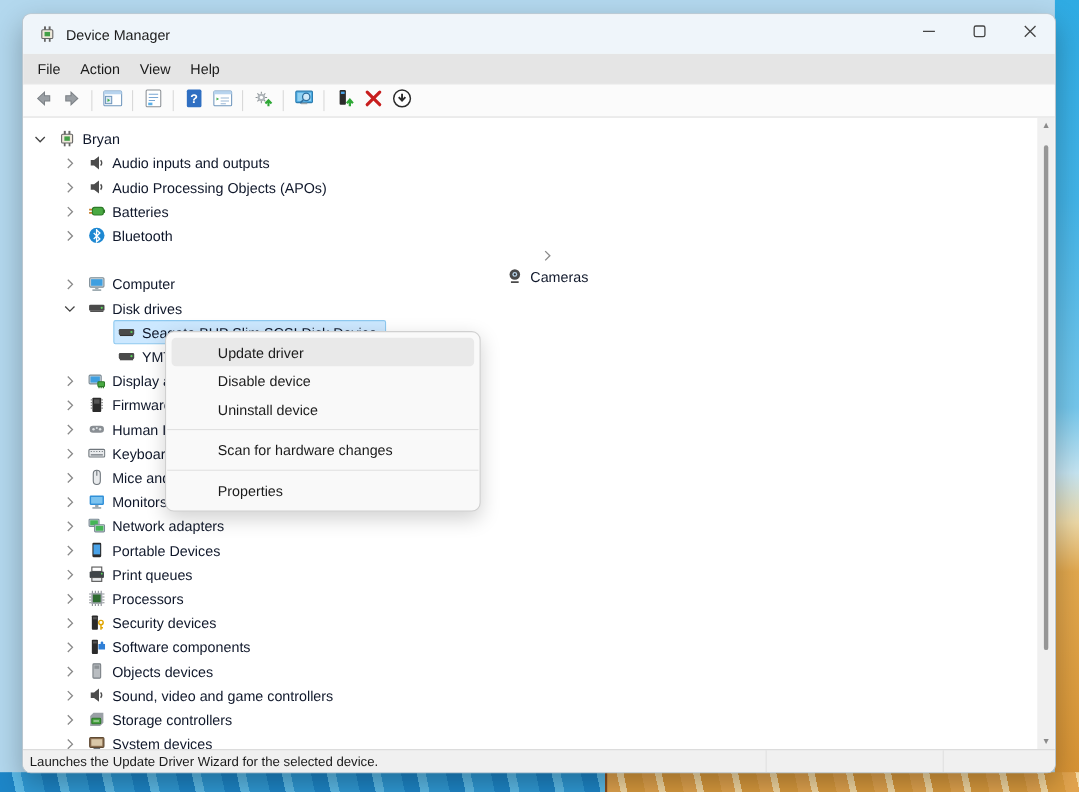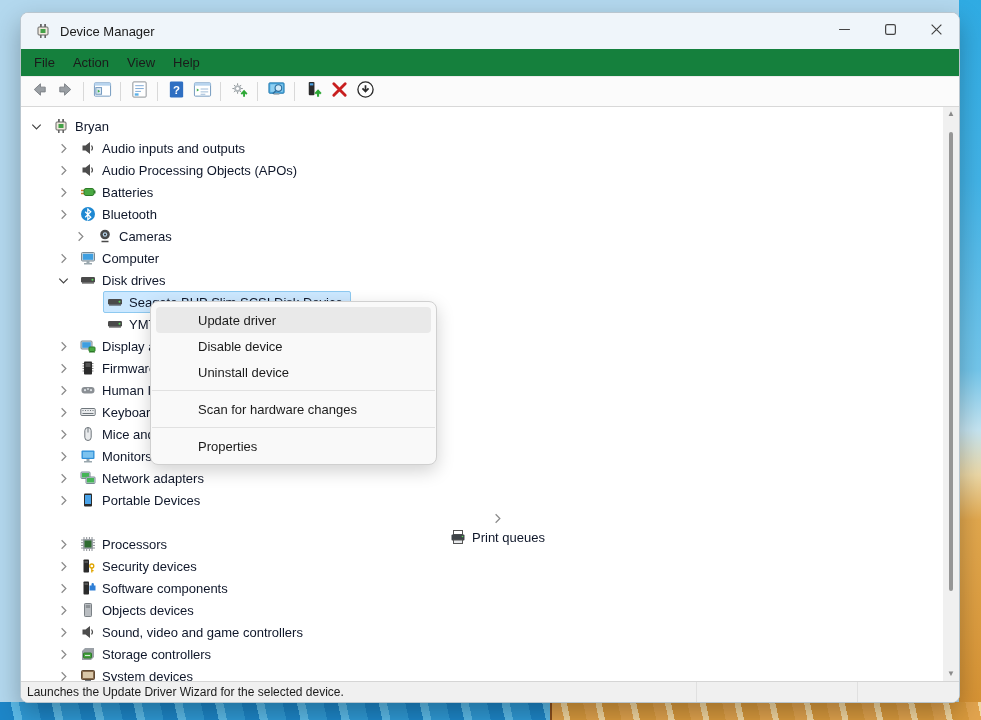--- a/index.html
+++ b/index.html
@@ -28,7 +28,7 @@
   .tb-btn { width:46px; height:100%; display:flex; align-items:center; justify-content:center; }
   .tb-btn svg { width:13px; height:13px; }
 
-  .menubar { flex:none; height:28px; background:#15803d; display:flex; align-items:center;
+  .menubar { flex:none; height:28px; background:#e5e5e5; display:flex; align-items:center;
     padding-left:4px; border-bottom:1px solid #ececec; }
   .menu-item { padding:3px 9px; font-size:13px; color:#1b1b1b; border-radius:3px; }
 

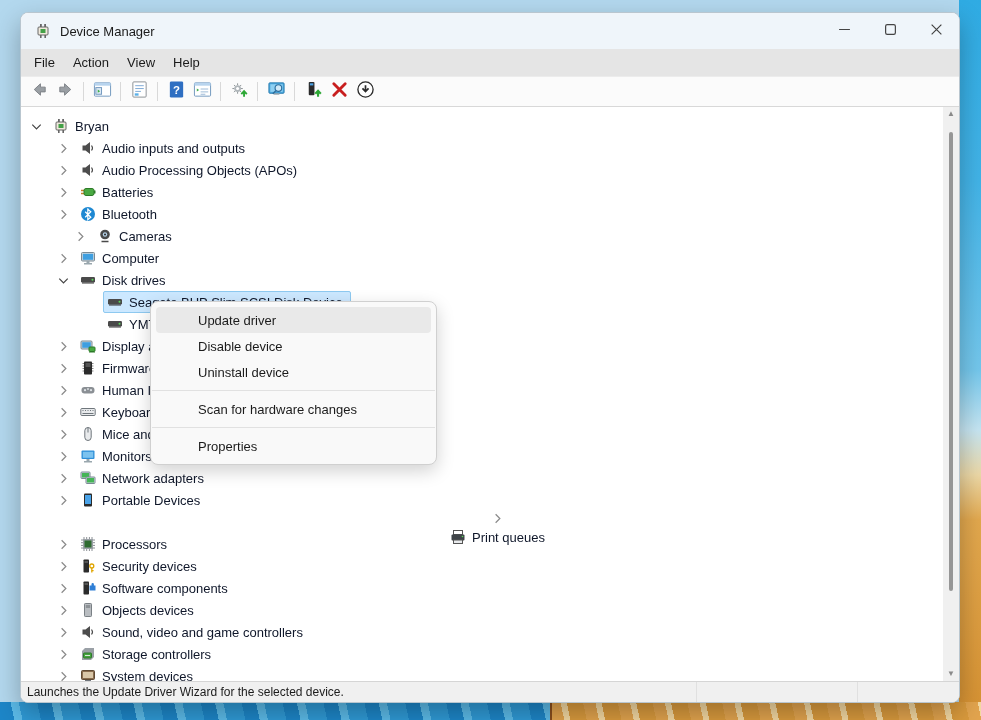--- a/index.html
+++ b/index.html
@@ -286,7 +286,7 @@
             <span>Bluetooth</span>
           </span>
         </div>
-        <div class="tree-row" style="padding-left: 52px;">
+        <div class="tree-row" style="padding-left: 35px; flex-direction: column;">
           <span class="chevron">
             <svg viewBox="0 0 16 16">
               <path d="m6 3.5 4.5 4.5L6 12.5" stroke="#8a8a8a" stroke-width="1.3" fill="none"></path>

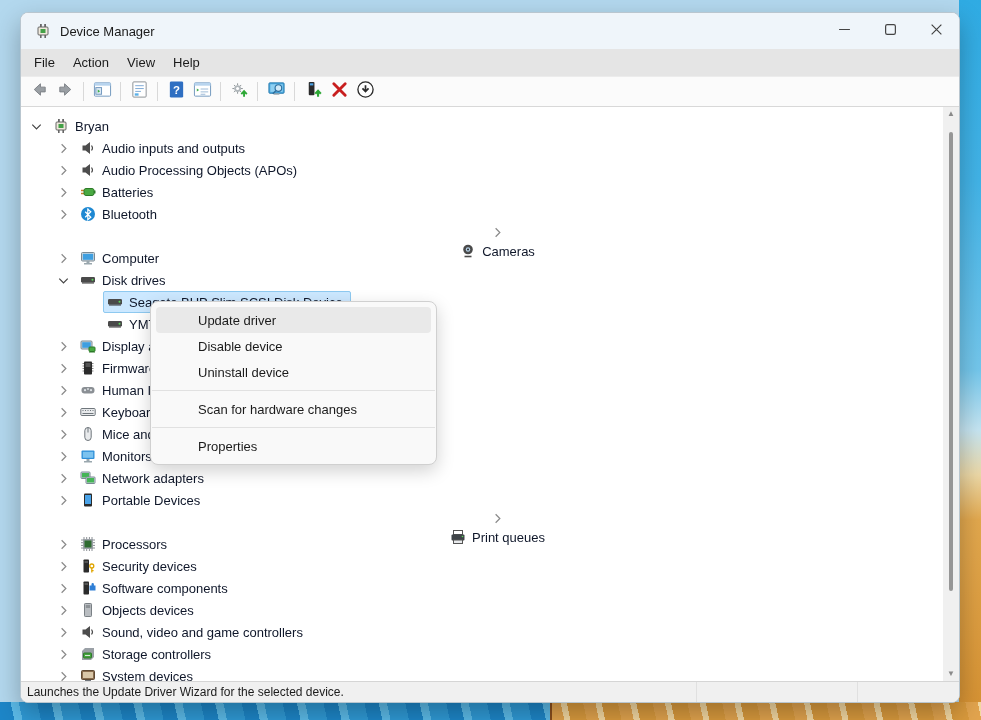--- a/index.html
+++ b/index.html
@@ -502,7 +502,7 @@
             <span>Portable Devices</span>
           </span>
         </div>
-        <div class="tree-row" style="padding-left: 35px; flex-direction: column;">
+        <div class="tree-row" style="padding-left: 35px;">
           <span class="chevron">
             <svg viewBox="0 0 16 16">
               <path d="m6 3.5 4.5 4.5L6 12.5" stroke="#8a8a8a" stroke-width="1.3" fill="none"></path>

